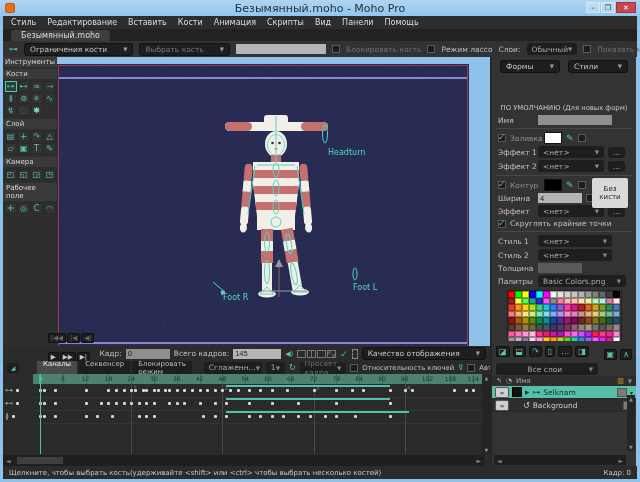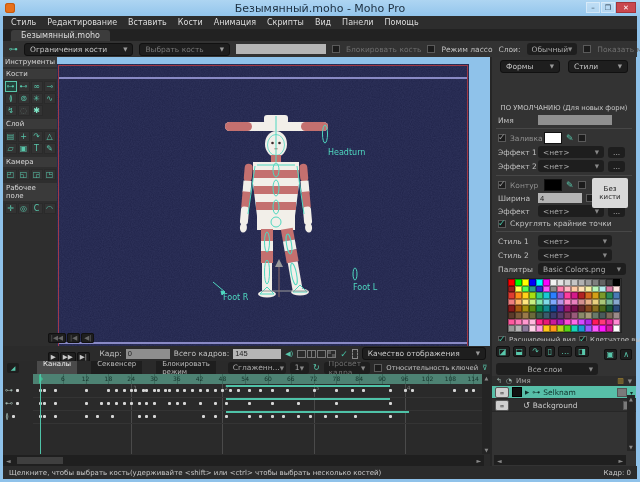--- a/index.html
+++ b/index.html
@@ -379,6 +379,10 @@
           <span>&lt;нет&gt;</span>
           <span class="car">▼</span>
         </span>
+      </div>
+    <div class="srow">
+        <span class="lab">Толщина</span>
+        <input class="inp" style="width: 40px; background: rgb(90, 90, 90);" value="">
       </div>
     <div class="srow">
         <span class="lab">Палитры</span>

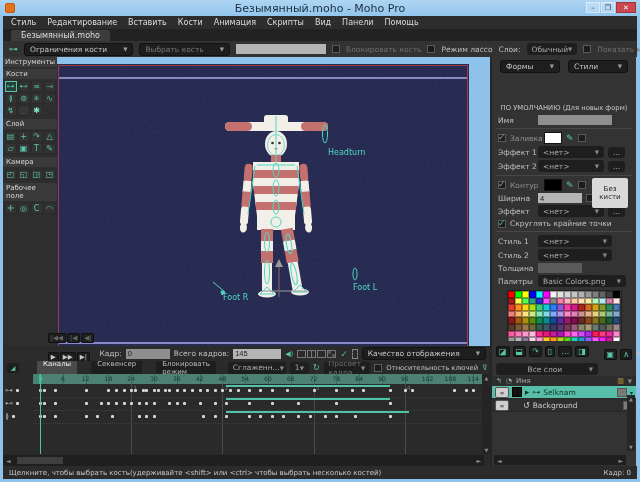--- a/index.html
+++ b/index.html
@@ -554,7 +554,7 @@
   <div id="timeline" class="abs">
     <div style="position:absolute;left:4px;top:2px;width:12px;height:10px;background:#1e1e1e;color:#58c7ab;font-size:6px;text-align:center;line-height:10px;border-radius:2px;">◢</div>
     <div id="tl-header">
-      <span id="tl-tabs" style="display:flex;gap:14px;">
+      <span id="tl-tabs" style="display:flex;gap:2px;">
           <span class="tl-tab active">Каналы</span>
           <span class="tl-tab">Секвенсер</span>
           <span class="tl-tab">Блокировать режим</span>

